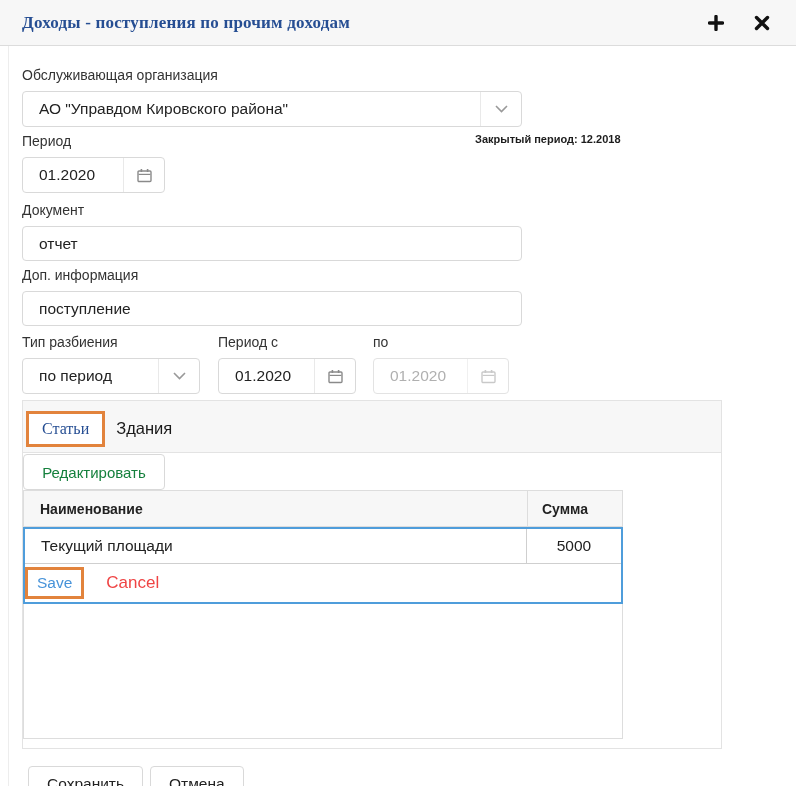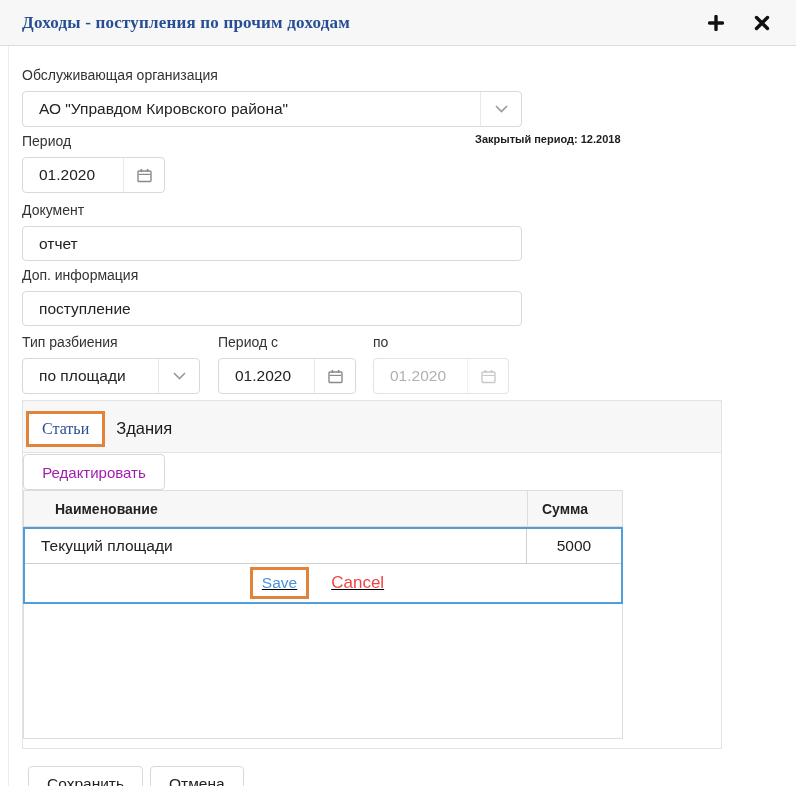--- a/index.html
+++ b/index.html
@@ -147,7 +147,7 @@
     <div class="triple" style="margin-top:8px;">
       <div class="tcol1">
         <div class="control">
-          <span class="ctext">по площади</span>
+          <span class="ctext">по период</span>
           <span class="cseg">
             <svg width="13" height="8" viewBox="0 0 13 8">
                 <path d="M1 1l5.5 5.5L12 1" fill="none" stroke="#999" stroke-width="1.6"></path>

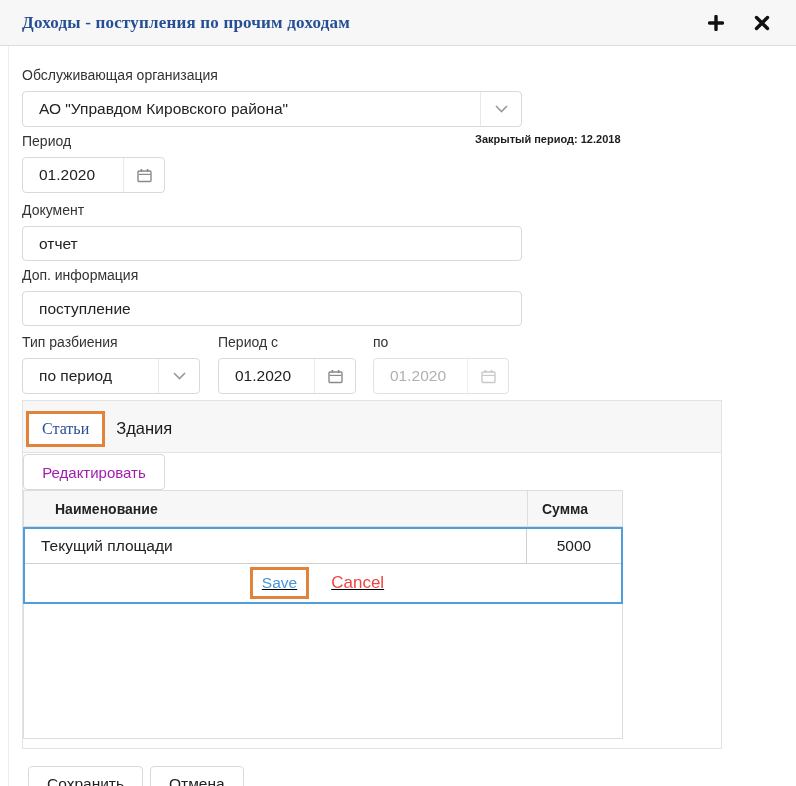--- a/index.html
+++ b/index.html
@@ -55,7 +55,7 @@
   .tabbody { background:#fff; height:295px; padding-top:1px; }
 
   .edit-btn { height:36px; width:142px; background:#fff; border:1px solid #d9d9d9;
-              border-radius:4px; font-size:15px; color:#a21caf; display:flex;
+              border-radius:4px; font-size:15px; color:#15803d; display:flex;
               align-items:center; justify-content:center; cursor:pointer; }
 
   

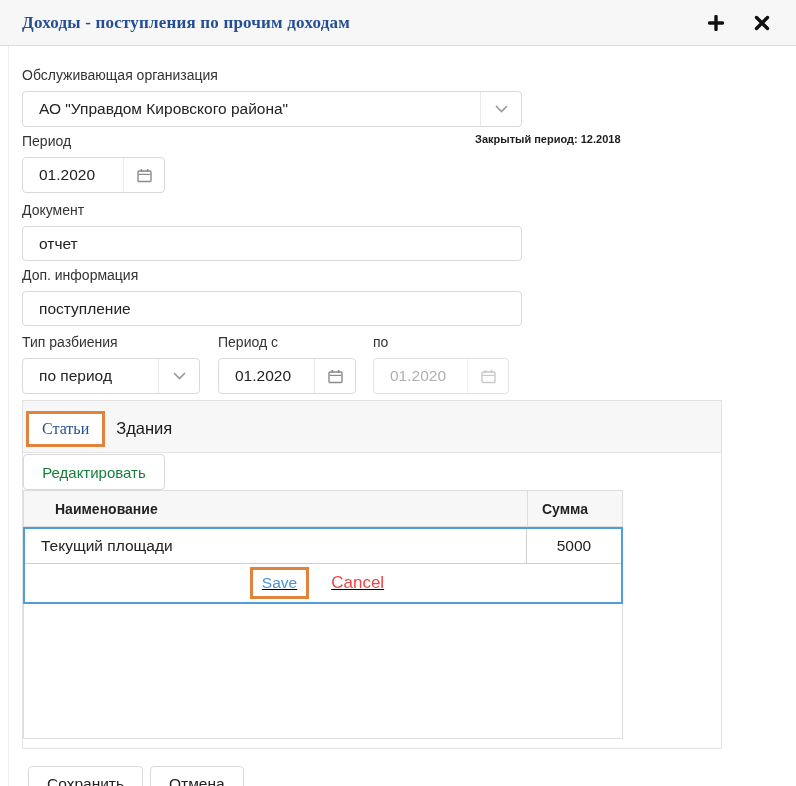--- a/index.html
+++ b/index.html
@@ -62,7 +62,7 @@
   .grid { width:600px; }
   .grid-header { height:37px; background:#f7f7f7; border:1px solid #dddddd;
                  display:flex; font-weight:bold; font-size:14px; color:#222; }
-  .gh-name { flex:1; display:flex; align-items:center; padding-left:31px; }
+  .gh-name { flex:1; display:flex; align-items:center; padding-left:16px; }
   .gh-sum  { width:95px; border-left:1px solid #dddddd; display:flex; align-items:center; padding-left:14px; }
 
   .edit-area { border:2px solid #4f9ddb; background:#fff; }

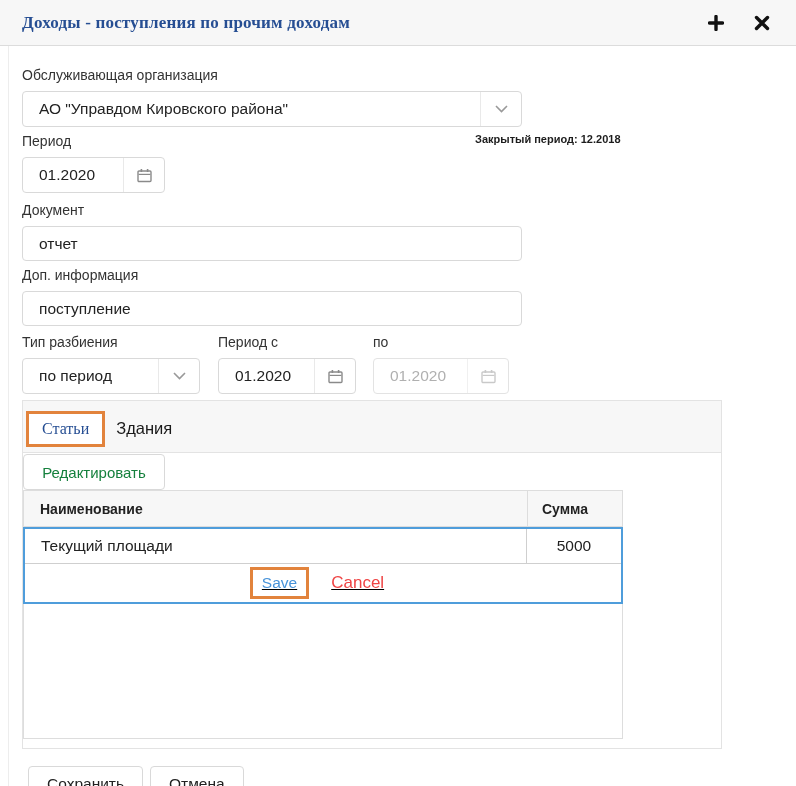--- a/index.html
+++ b/index.html
@@ -71,8 +71,8 @@
                font-size:15.5px; color:#222; border-right:1px solid #cfcfcf; }
   .cell-sum { width:94px; display:flex; align-items:center; justify-content:center;
               font-size:15.5px; color:#222; }
-  .action-row { height:38px; display:flex; align-items:center; justify-content:center;
-                padding-right:12px;text-decoration:underline; }
+  .action-row { height:38px; display:flex; align-items:center; justify-content:flex-start;
+                padding-right:12px; }
   .save-link { color:#4793d9; font-size:15.5px; border:3px solid #e2833c;
                padding:4px 9px; cursor:pointer; }
   .cancel-link { color:#ef4444; font-size:17px; margin-left:22px; cursor:pointer; }

